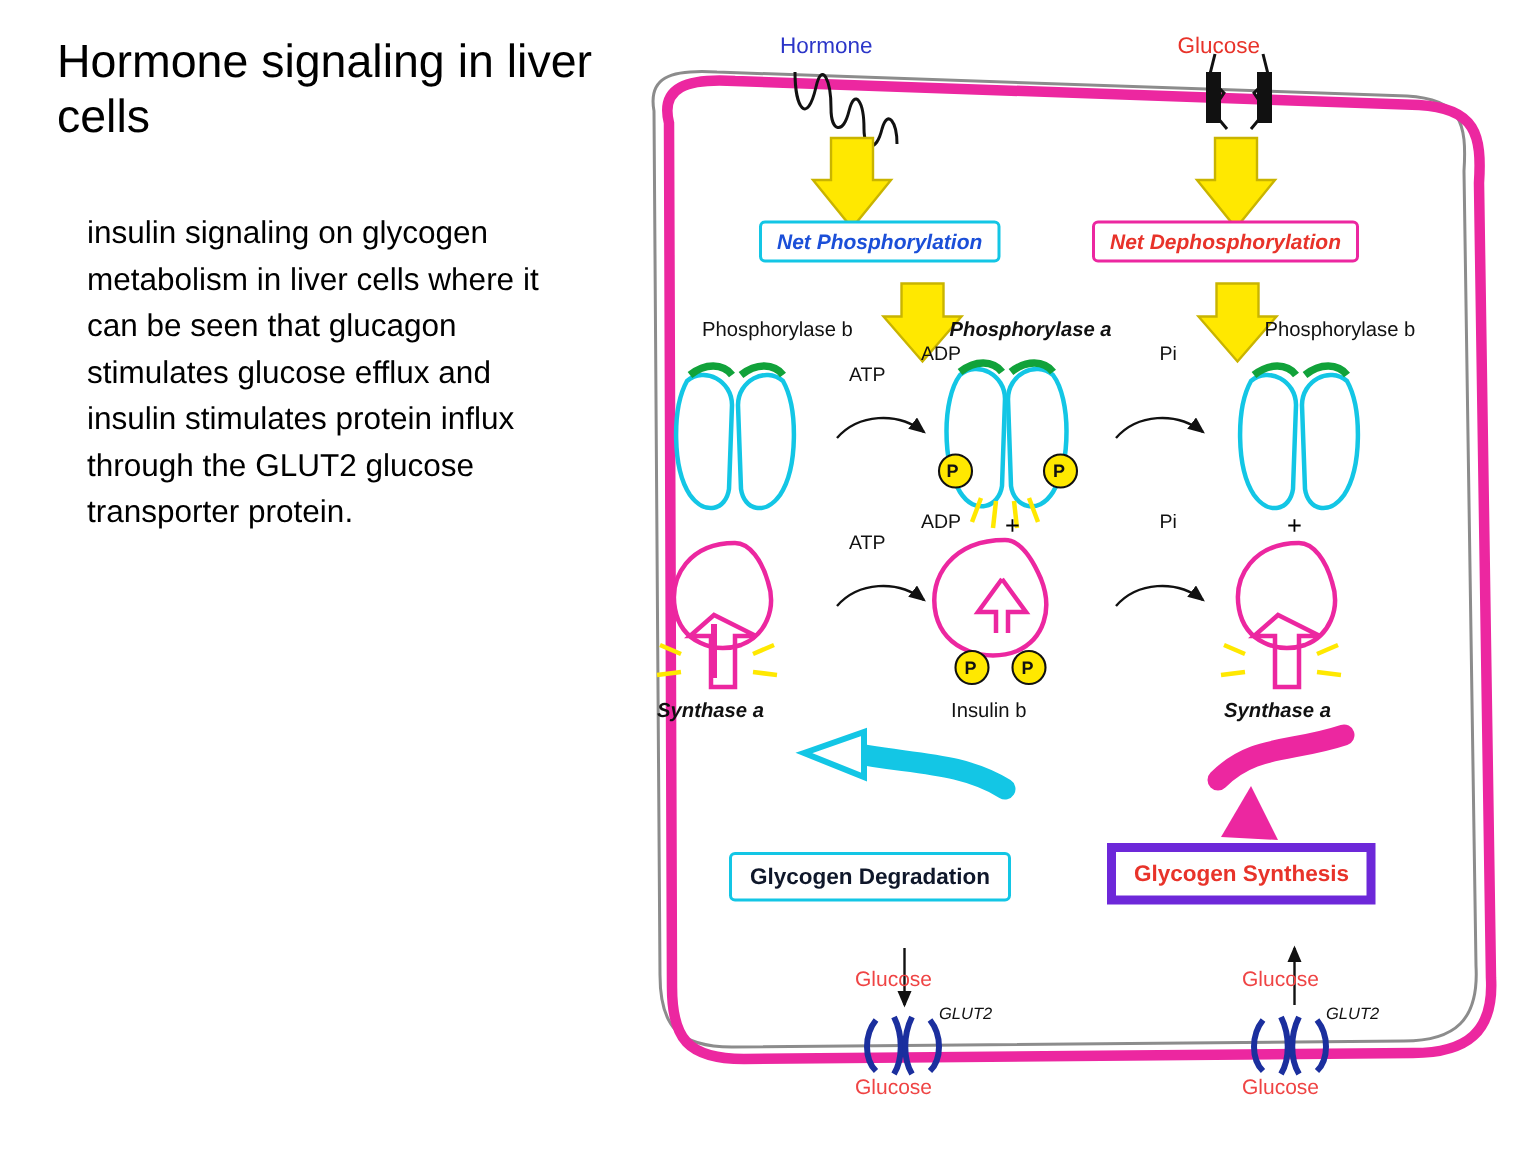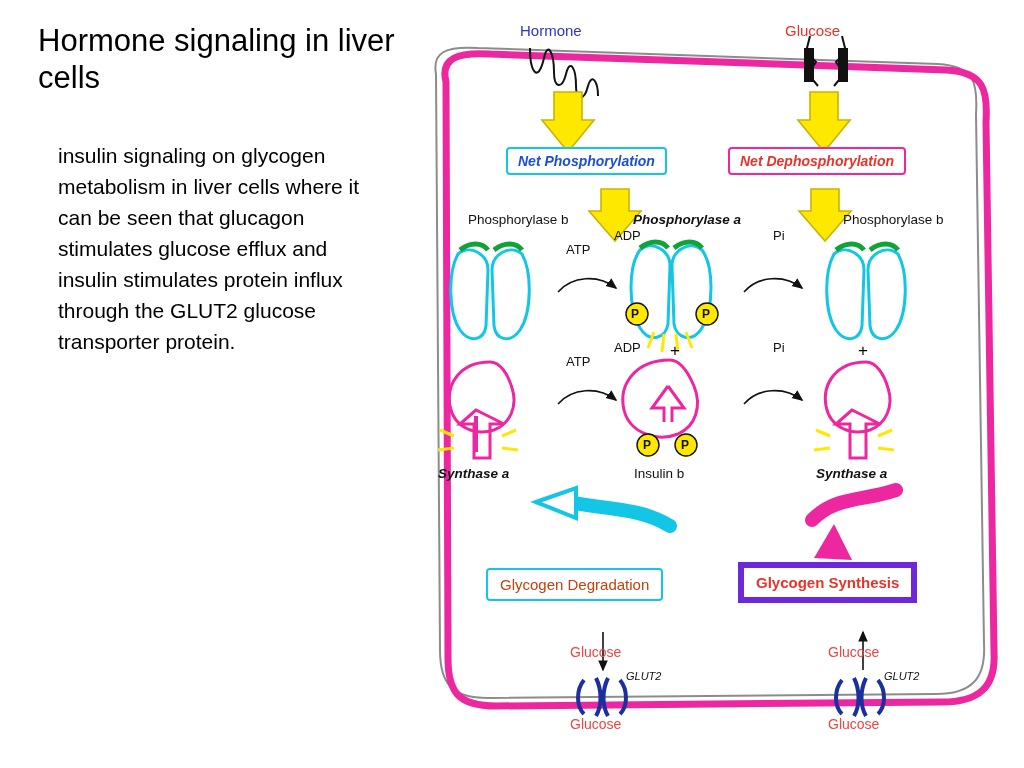--- a/index.html
+++ b/index.html
@@ -52,7 +52,7 @@
   }
   .box-cyan-big{
     border:2px solid #13c6e5;border-radius:4px;background:#fff;
-    color:#c2410c;font-weight:normal;font-size:15px;padding:6px 12px;
+    color:#0f172a;font-weight:bold;font-size:15px;padding:6px 12px;
   }
   .box-pink-big{
     border:6px solid #6d28d9;border-radius:0;background:#fff;

